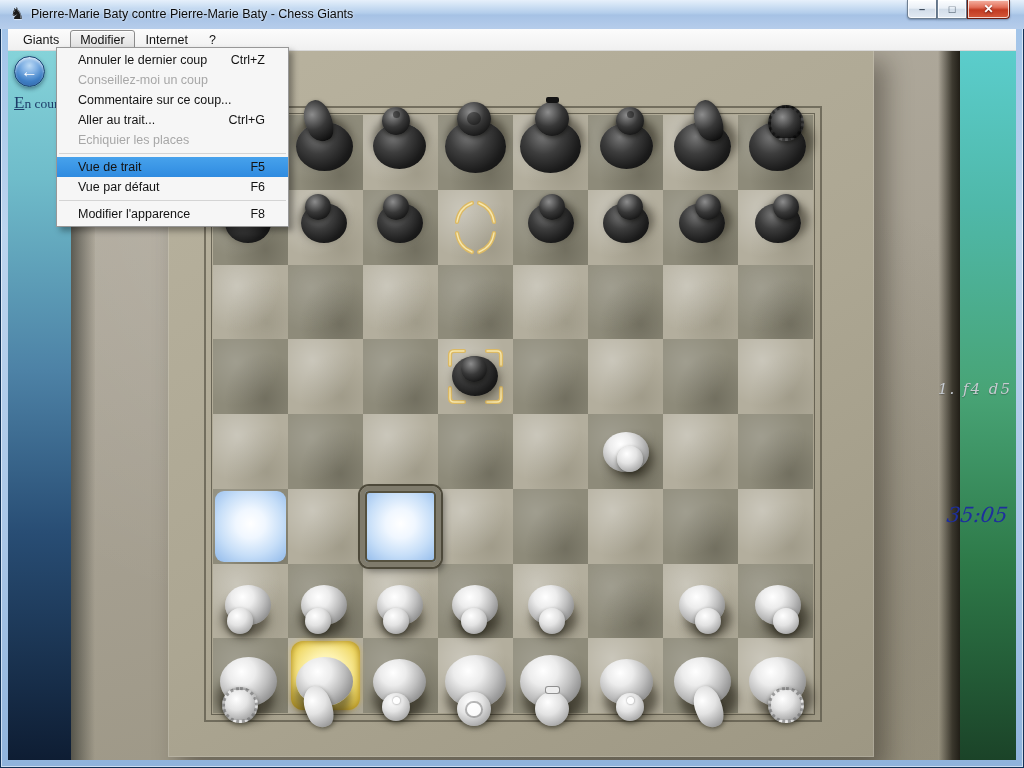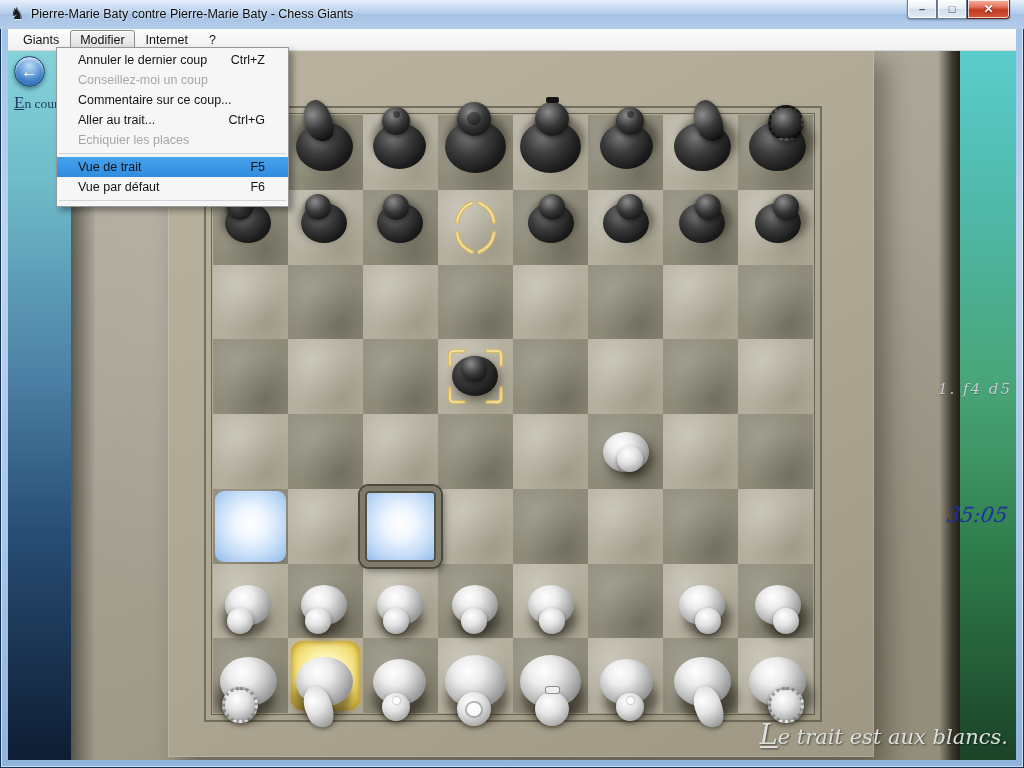--- a/index.html
+++ b/index.html
@@ -464,6 +464,10 @@
         <span class="shortcut">F6</span>
       </div>
       <div class="cm-sep"></div>
+      <div class="cm-item">
+        <span>Modifier l'apparence</span>
+        <span class="shortcut">F8</span>
+      </div>
     </div>
 
 </div>

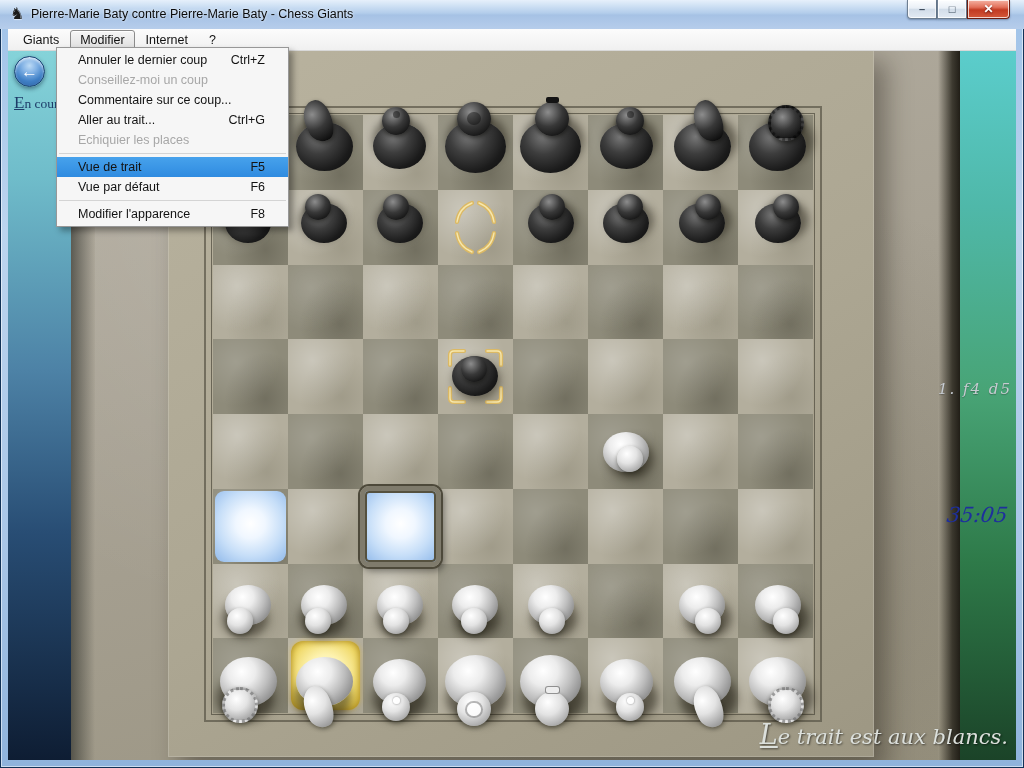--- a/index.html
+++ b/index.html
@@ -430,7 +430,6 @@
     <div class="hud-status">En cours</div>
     <div class="hud-moves">1. f4 d5</div>
     <div class="hud-clock">35:05</div>
-    <div class="hud-turn">Le trait est aux blancs.</div>
   </div>
 
   <div class="context-menu" id="context-menu">

